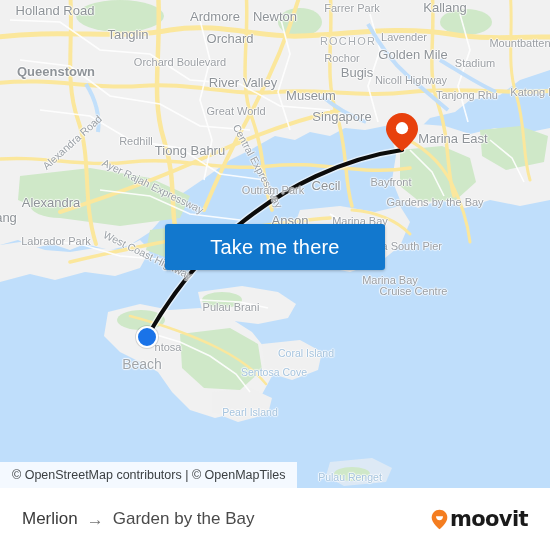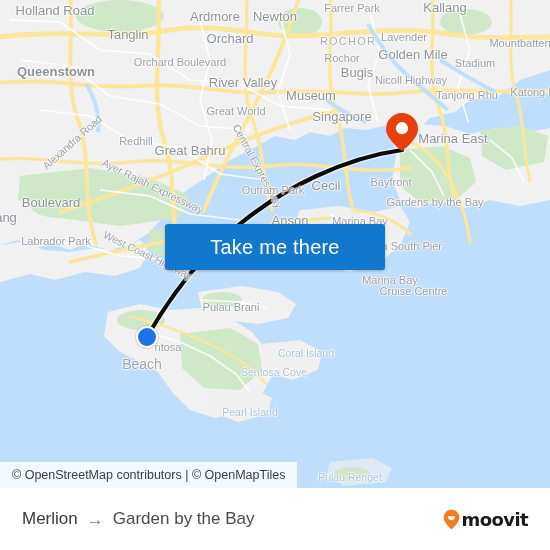--- a/index.html
+++ b/index.html
@@ -286,7 +286,7 @@
         <div class="map-label lbl-big" style="left: 342px; top: 116px;">Singapore</div>
         <div class="map-label lbl-road" style="left: 72px; top: 142px; transform: translate(-50%, -50%) rotate(-42deg);">Alexandra Road</div>
         <div class="map-label lbl-place" style="left: 136px; top: 141px;">Redhill</div>
-        <div class="map-label lbl-big" style="left: 190px; top: 150px;">Great Bahru</div>
+        <div class="map-label lbl-big" style="left: 190px; top: 150px;">Tiong Bahru</div>
         <div class="map-label lbl-road" style="left: 258px; top: 166px; transform: translate(-50%, -50%) rotate(62deg);">Central Expressway</div>
         <div class="map-label lbl-big" style="left: 453px; top: 138px;">Marina East</div>
         <div class="map-label lbl-road" style="left: 153px; top: 186px; transform: translate(-50%, -50%) rotate(26deg);">Ayer Rajah Expressway</div>

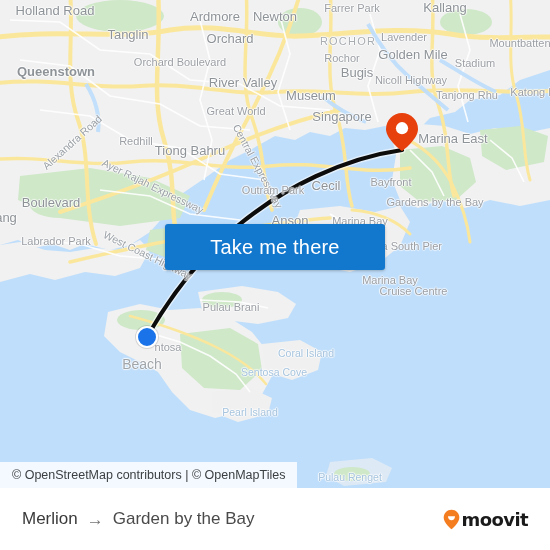--- a/index.html
+++ b/index.html
@@ -293,7 +293,7 @@
         <div class="map-label lbl-place" style="left: 273px; top: 190px;">Outram Park</div>
         <div class="map-label lbl-big" style="left: 326px; top: 185px;">Cecil</div>
         <div class="map-label lbl-place" style="left: 391px; top: 182px;">Bayfront</div>
-        <div class="map-label lbl-big" style="left: 51px; top: 202px;">Boulevard</div>
+        <div class="map-label lbl-big" style="left: 51px; top: 202px;">Alexandra</div>
         <div class="map-label lbl-place" style="left: 435px; top: 202px;">Gardens by the Bay</div>
         <div class="map-label lbl-big" style="left: 6px; top: 217px;">ang</div>
         <div class="map-label lbl-place" style="left: 56px; top: 241px;">Labrador Park</div>

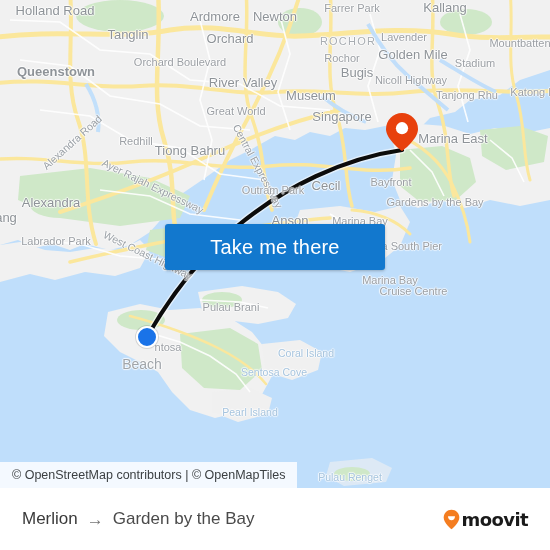--- a/index.html
+++ b/index.html
@@ -140,7 +140,7 @@
   }
   #moovit-wordmark {
     font-family: "DejaVu Sans", sans-serif;
-    font-size: 18px;
+    font-size: 21px;
     font-weight: bold;
     color: #1a1a1a;
     letter-spacing: -.6px;

